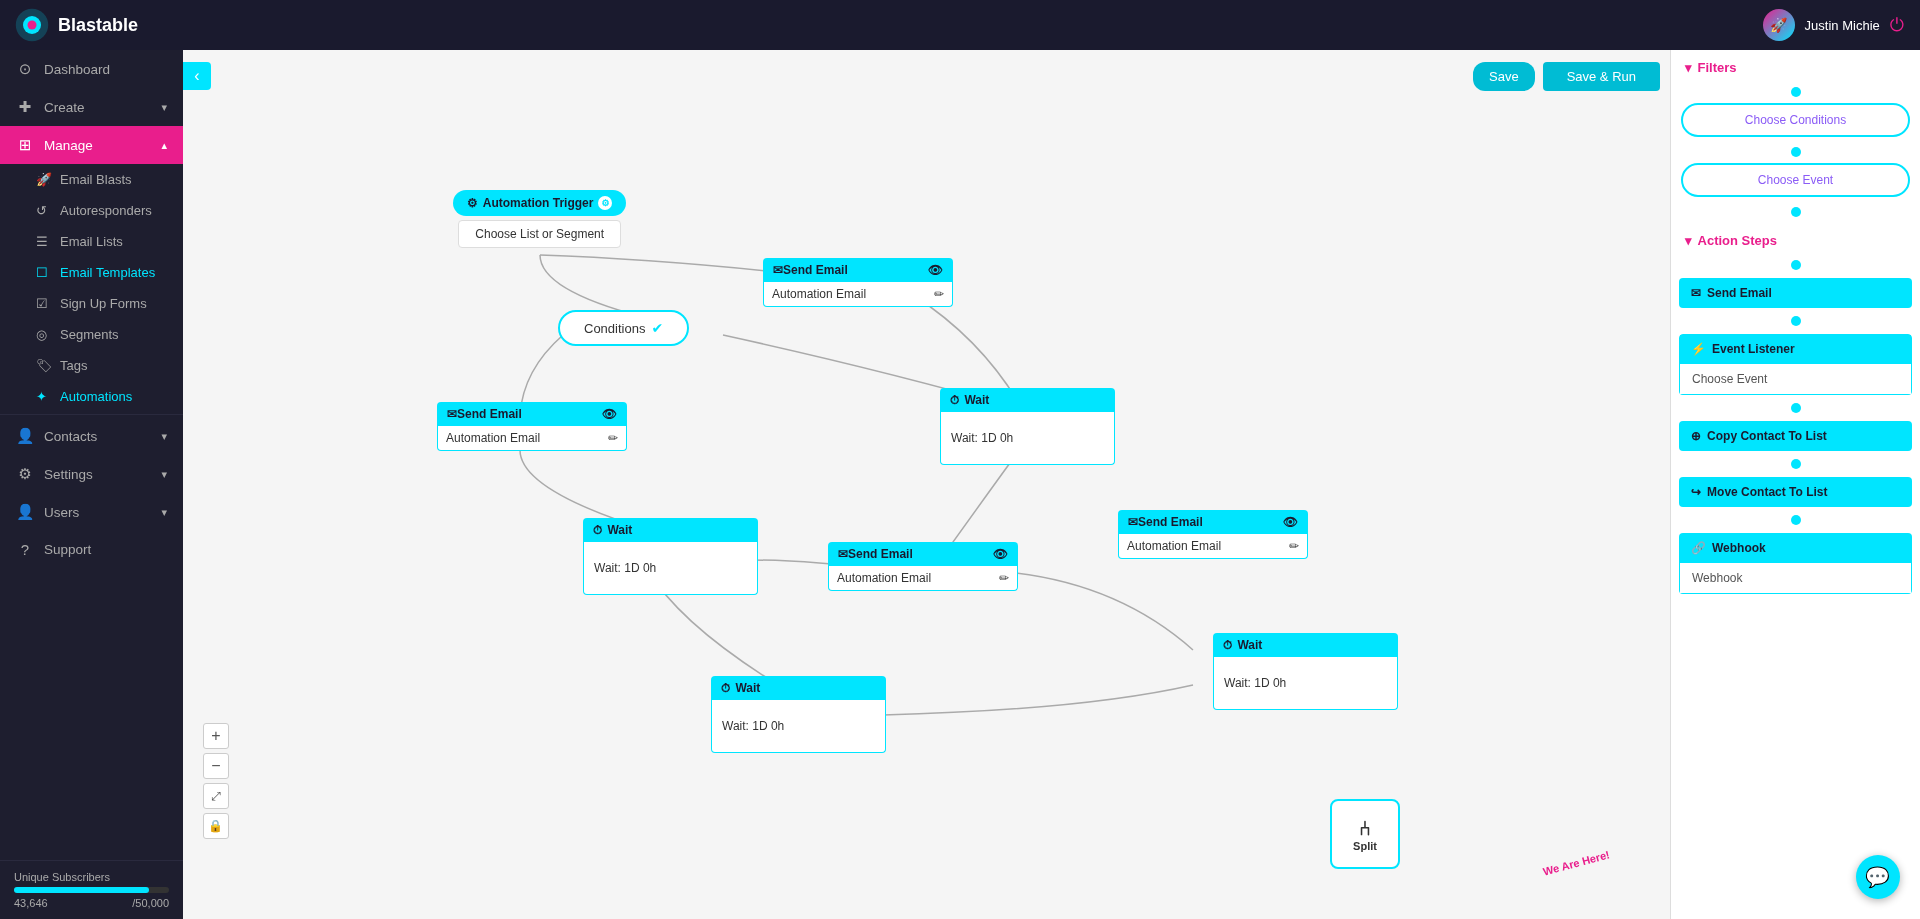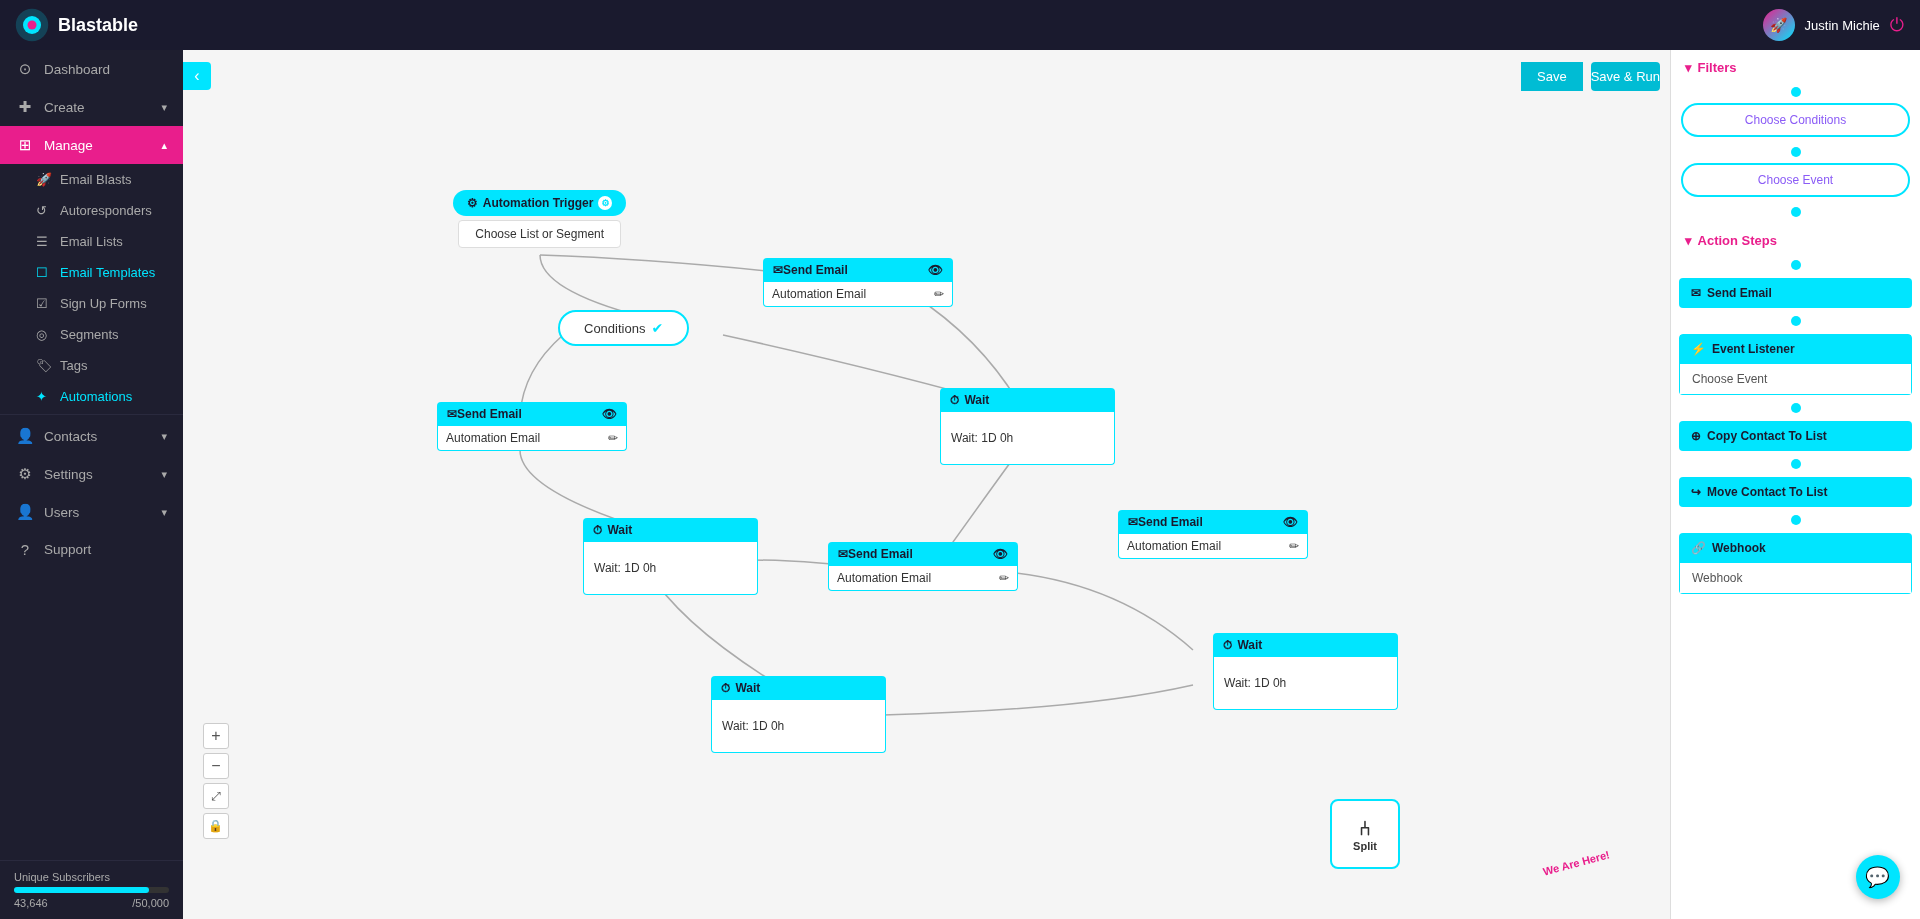--- a/index.html
+++ b/index.html
@@ -140,7 +140,7 @@
       color: #fff;
       border: none;
       padding: 7px 16px;
-      border-radius: 0;
+      border-radius: 12px;
       cursor: pointer;
       font-size: 13px;
       display: flex; align-items: center; gap: 5px;

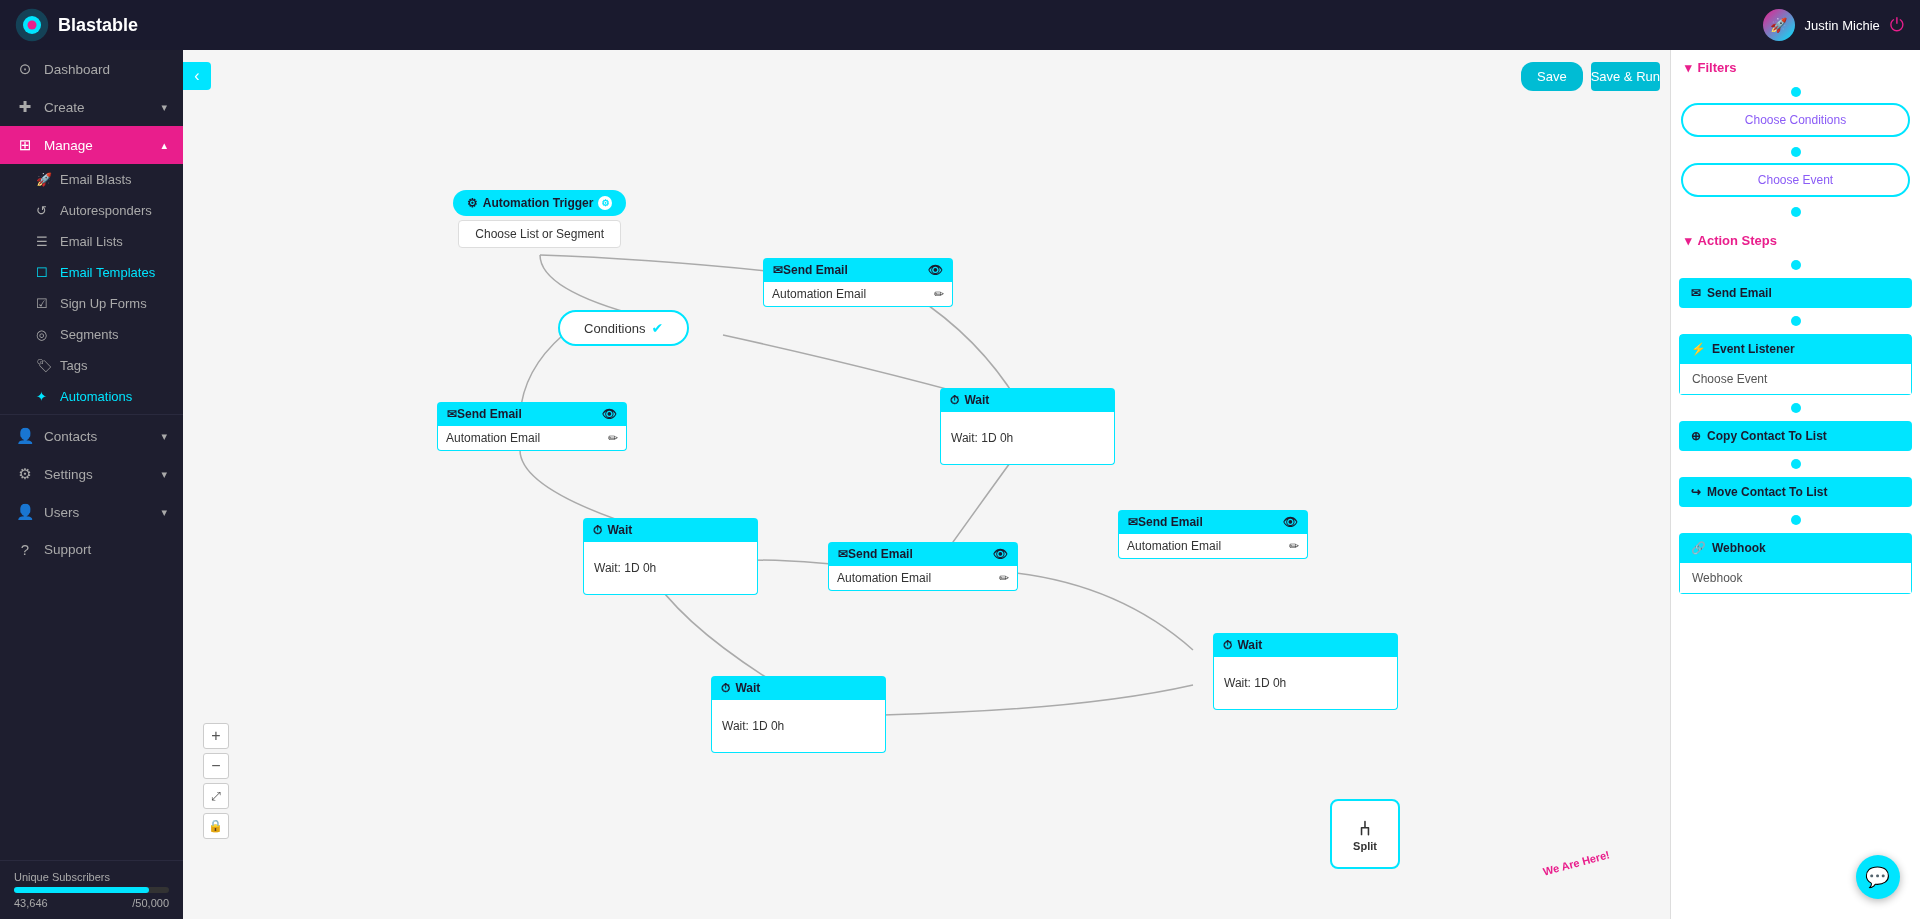--- a/index.html
+++ b/index.html
@@ -149,7 +149,7 @@
       background: #00bcd4;
       color: #fff;
       border: none;
-      padding: 7px 0;
+      padding: 7px 24px;
       border-radius: 4px;
       cursor: pointer;
       font-size: 13px;

